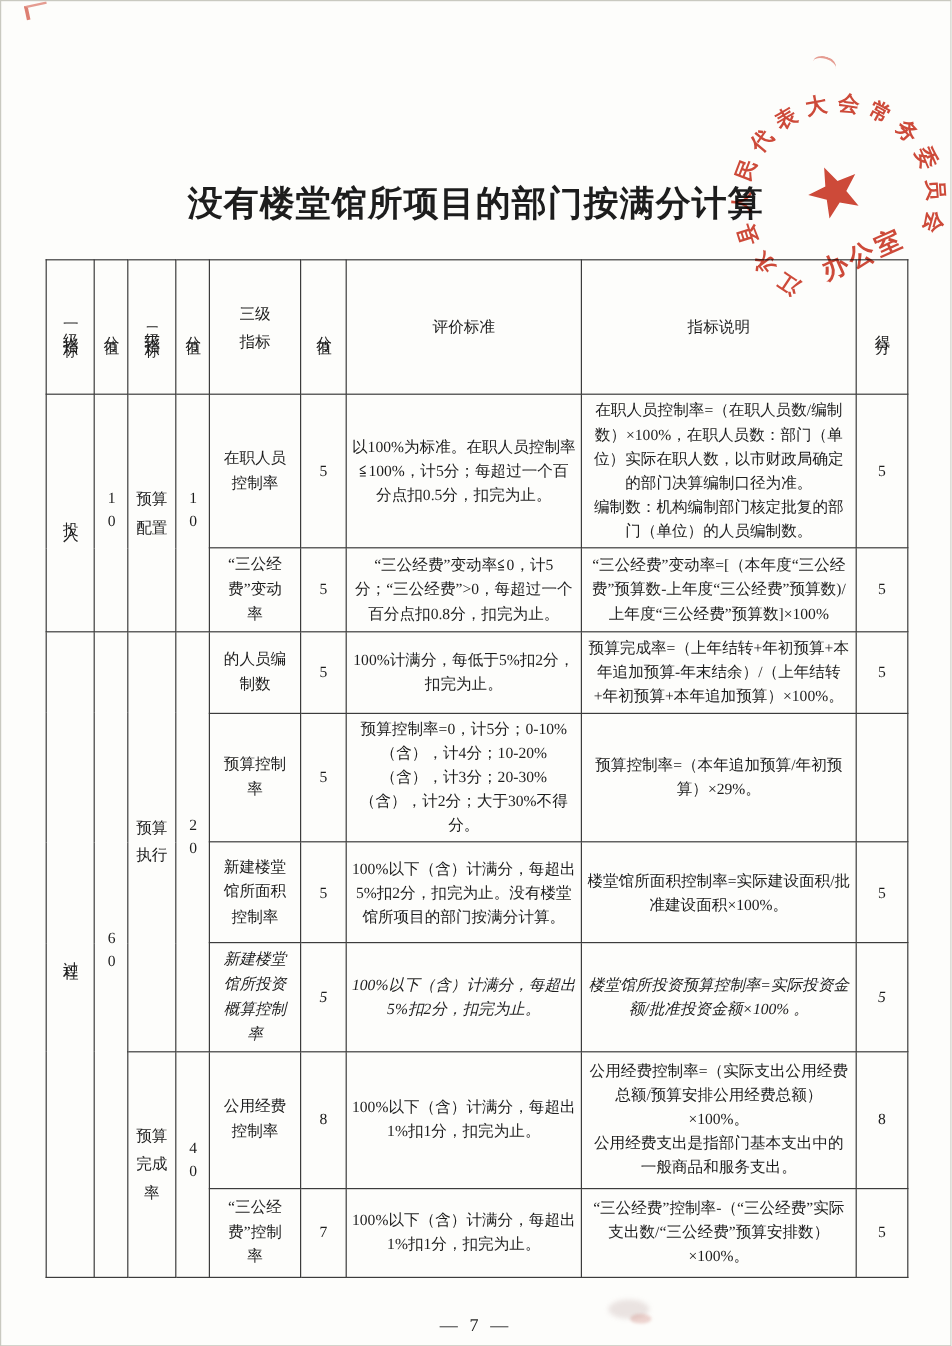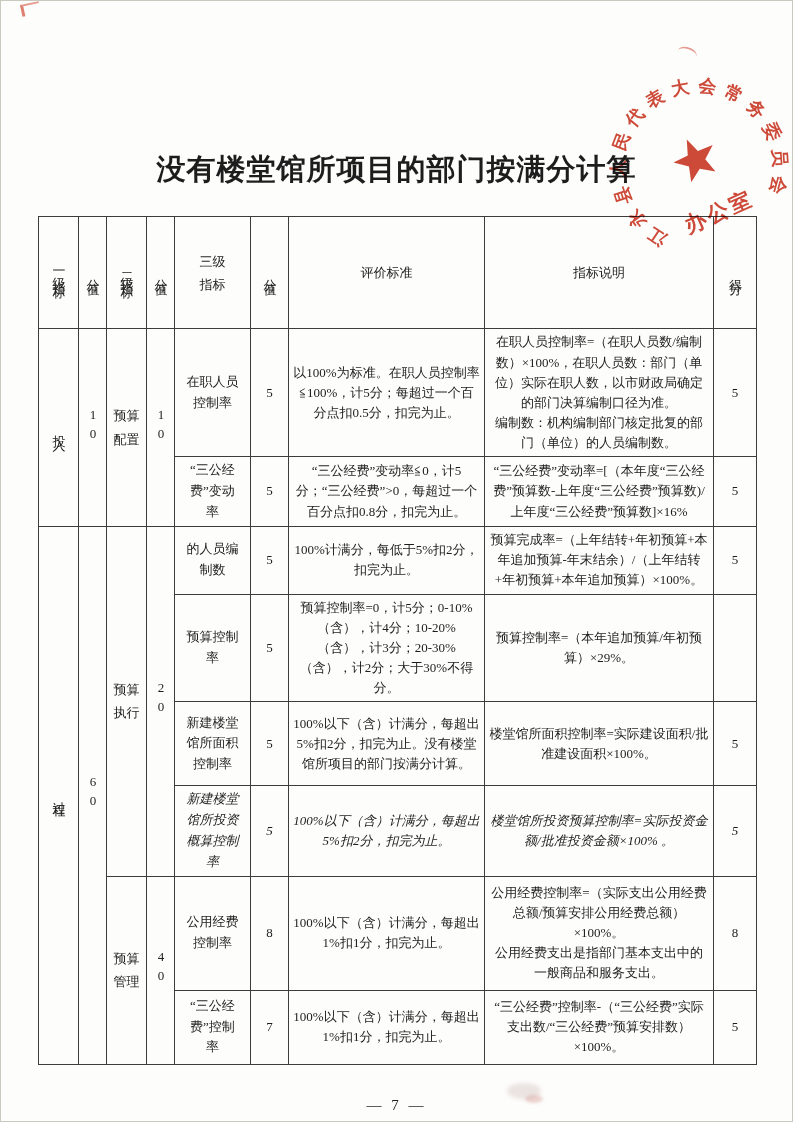--- a/index.html
+++ b/index.html
@@ -97,7 +97,7 @@
         <td class="center"><span class="w4">“三公经费”变动率</span></td>
         <td class="center">5</td>
         <td class="text">“三公经费”变动率≦0，计5分；“三公经费”&gt;0，每超过一个百分点扣0.8分，扣完为止。</td>
-        <td class="text">“三公经费”变动率=[（本年度“三公经费”预算数-上年度“三公经费”预算数)/上年度“三公经费”预算数]×16%</td>
+        <td class="text">“三公经费”变动率=[（本年度“三公经费”预算数-上年度“三公经费”预算数)/上年度“三公经费”预算数]×100%</td>
         <td class="center">5</td>
       </tr>
       <tr class="r3">

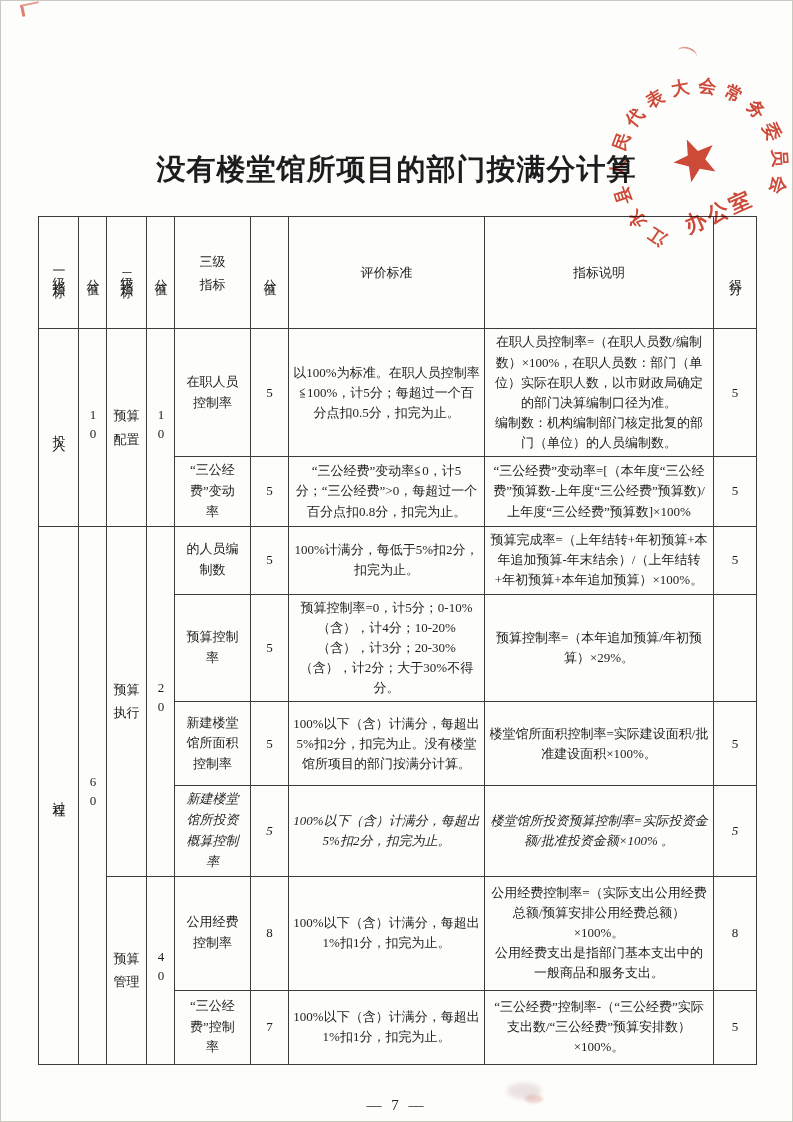--- a/index.html
+++ b/index.html
@@ -133,7 +133,7 @@
         <td class="center">5</td>
       </tr>
       <tr class="r7">
-        <td class="center" rowspan="2"><span class="w2">预算管理</span></td>
+        <td class="center" rowspan="2"><span class="w2">预算完成率</span></td>
         <td class="center" rowspan="2"><span class="vert">40</span></td>
         <td class="center"><span class="w4">公用经费控制率</span></td>
         <td class="center">8</td>

